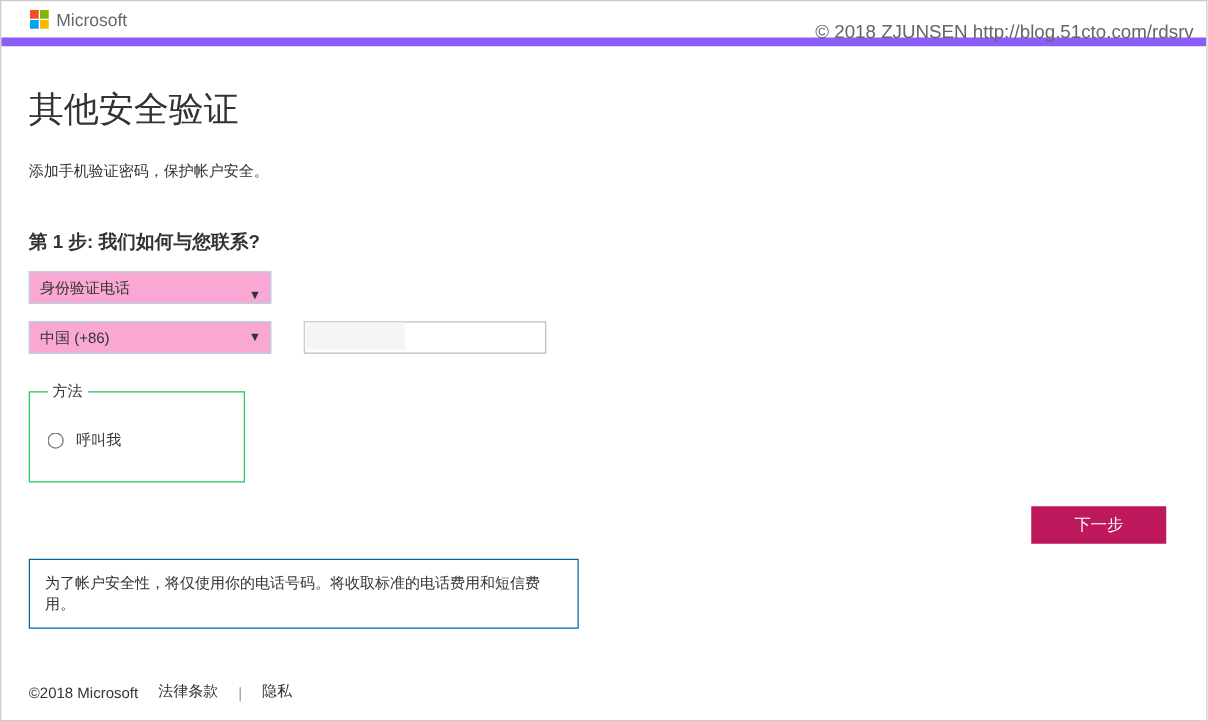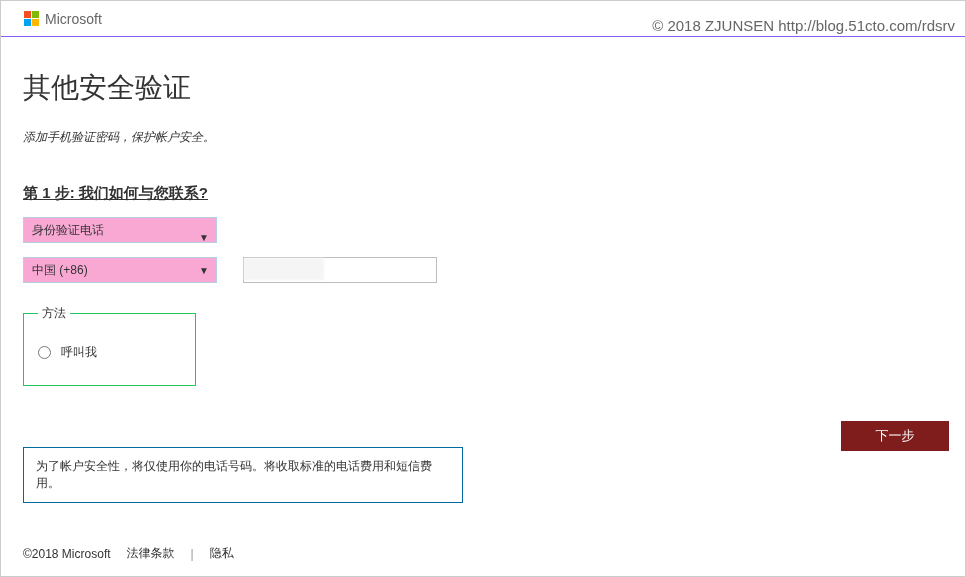--- a/index.html
+++ b/index.html
@@ -24,7 +24,7 @@
       display: flex;
       align-items: center;
       padding-left: 22px;
-      border-bottom: 1px solid #8b5cf6;
+      border-bottom: 7px solid #8b5cf6;
     }
     .ms-logo-icon {
       width: 16px;

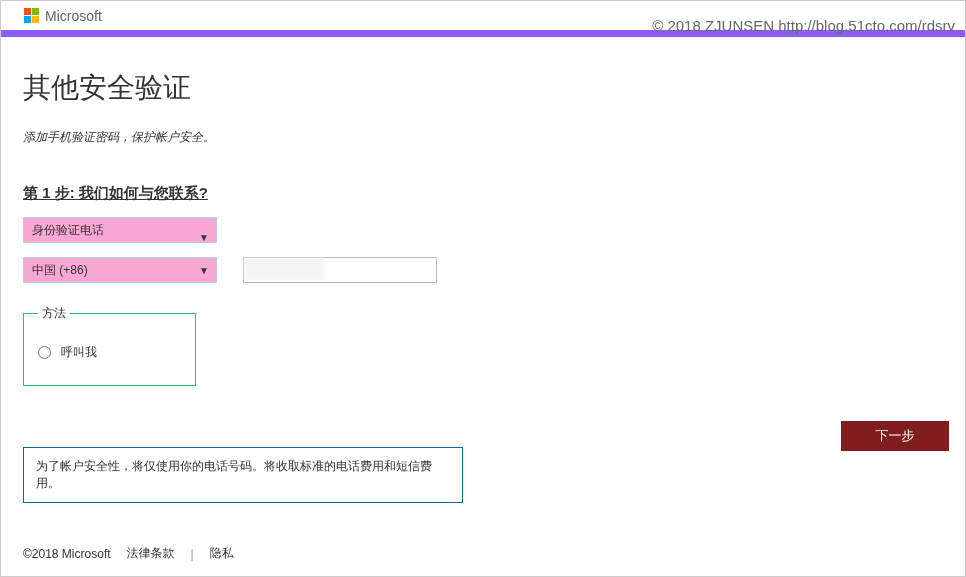--- a/index.html
+++ b/index.html
@@ -61,7 +61,6 @@
       font-size: 12px;
       color: #333;
       margin-bottom: 38px;
-      font-style: italic;
     }
     .step-title {
       font-size: 15px;

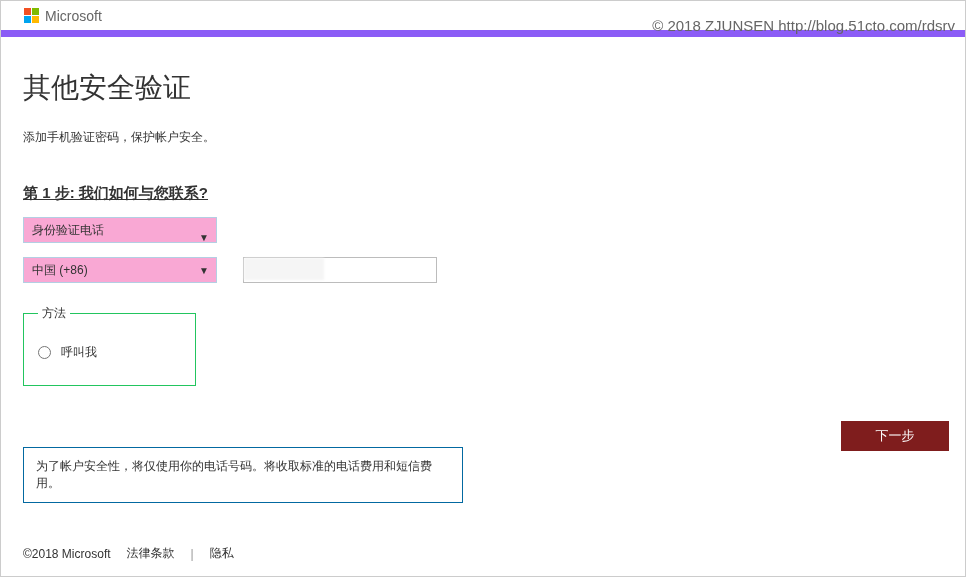--- a/index.html
+++ b/index.html
@@ -67,7 +67,6 @@
       font-weight: 600;
       color: #333;
       margin-bottom: 14px;
-      text-decoration: underline;
     }
     .select-wrap {
       position: relative;

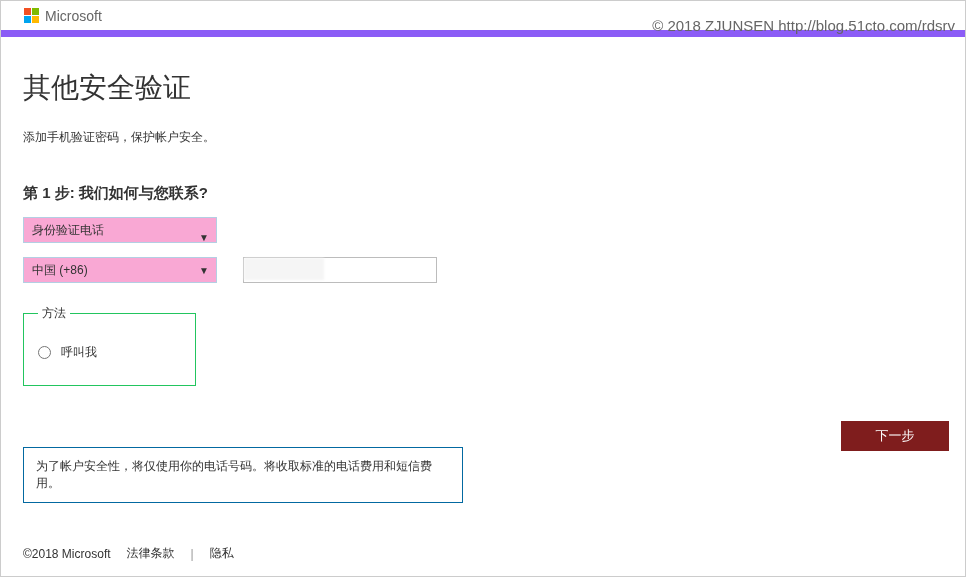--- a/index.html
+++ b/index.html
@@ -134,16 +134,15 @@
     .radio-row + .radio-row { margin-top: 18px; }
     .next-btn {
       position: absolute;
-      right: 16px;
+      right: 32px;
       top: 404px;
       width: 108px;
       height: 30px;
-      background: #7f1d1d;
+      background: #be185d;
       color: #fff;
       border: none;
       font-size: 13px;
       cursor: pointer;
-      margin-top: 16px;
     }
     .notice-box {
       border: 1px solid #0369a1;

